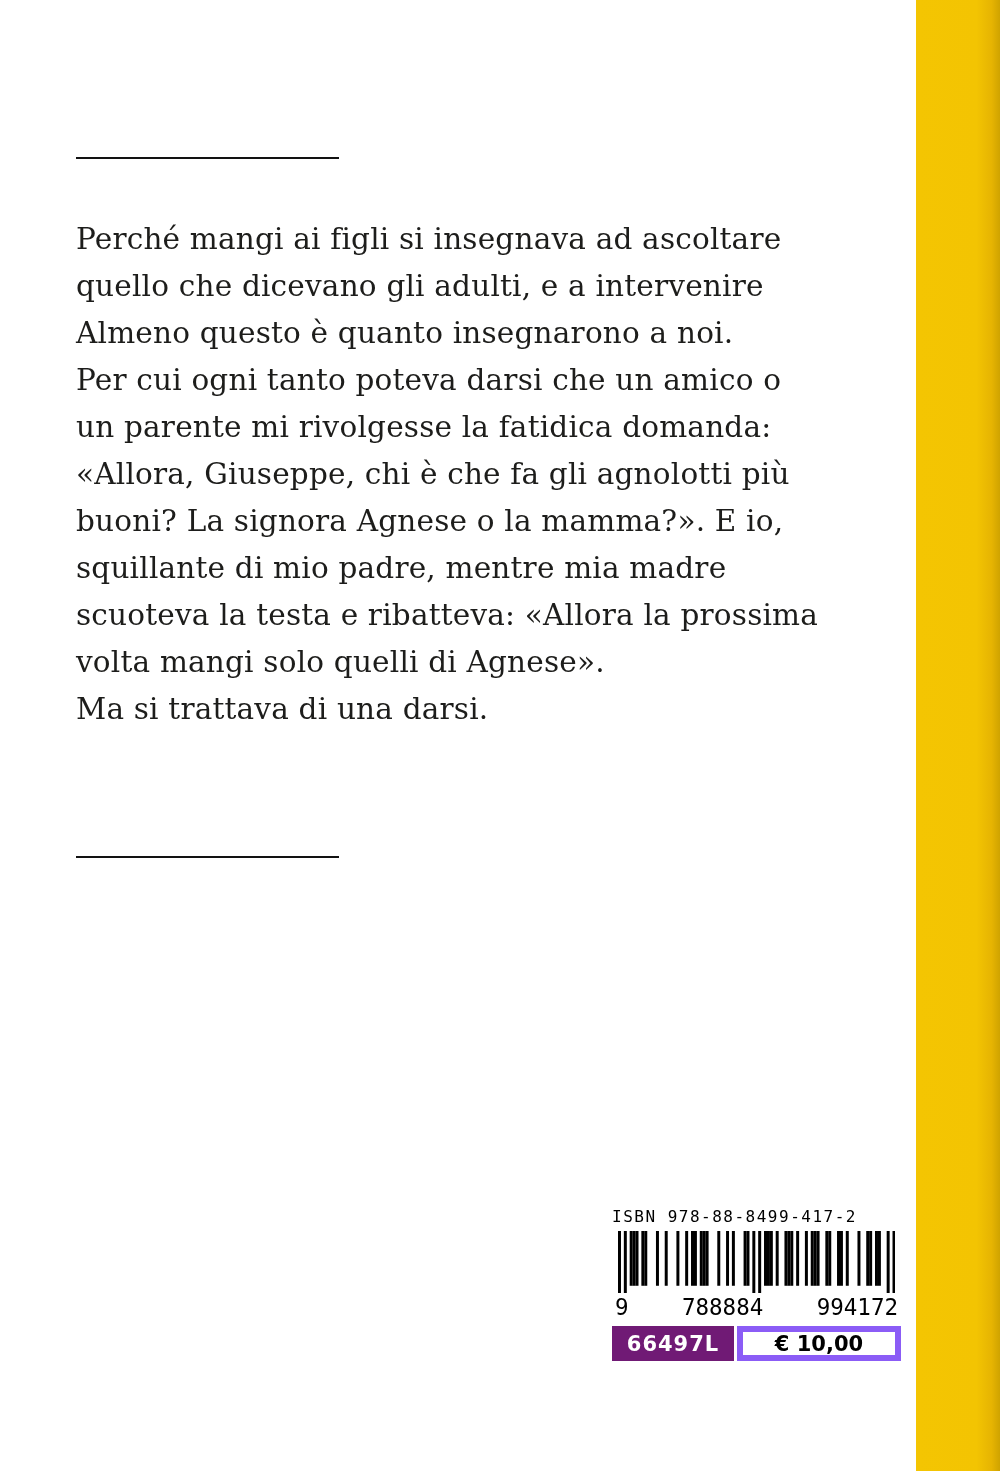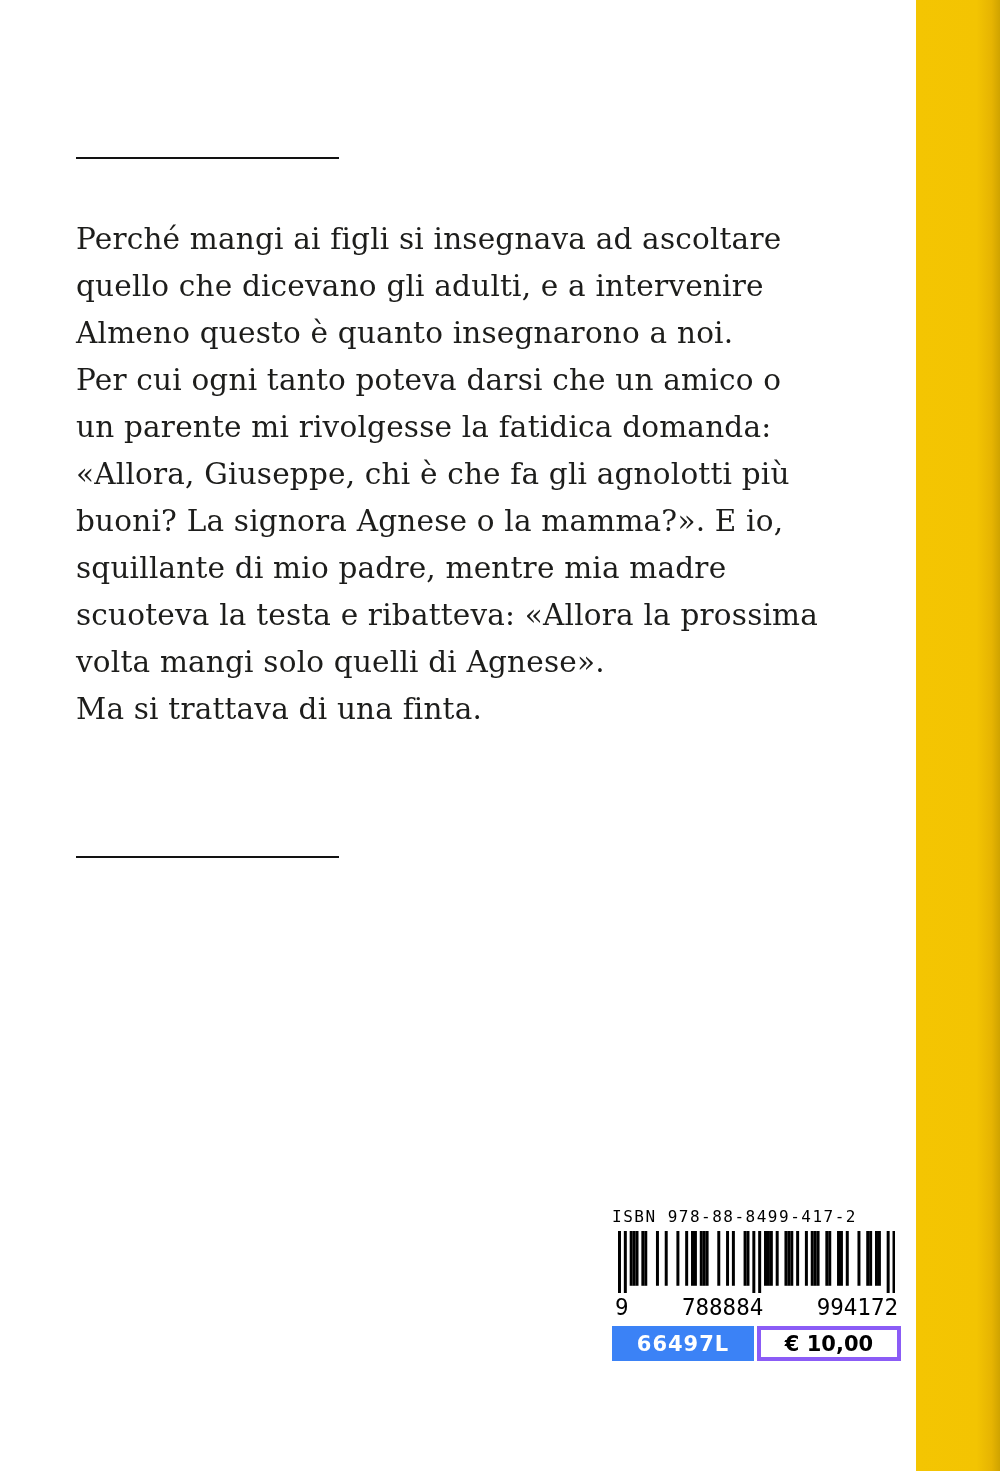--- a/index.html
+++ b/index.html
@@ -87,7 +87,7 @@
     <div class="line">squillante di mio padre, mentre mia madre</div>
     <div class="line">scuoteva la testa e ribatteva: «Allora la prossima</div>
     <div class="line">volta mangi solo quelli di Agnese».</div>
-    <div class="line">Ma si trattava di una finta.</div>
+    <div class="line">Ma si trattava di una darsi.</div>
   </div>
 
   <div class="rule rule-bottom"></div>

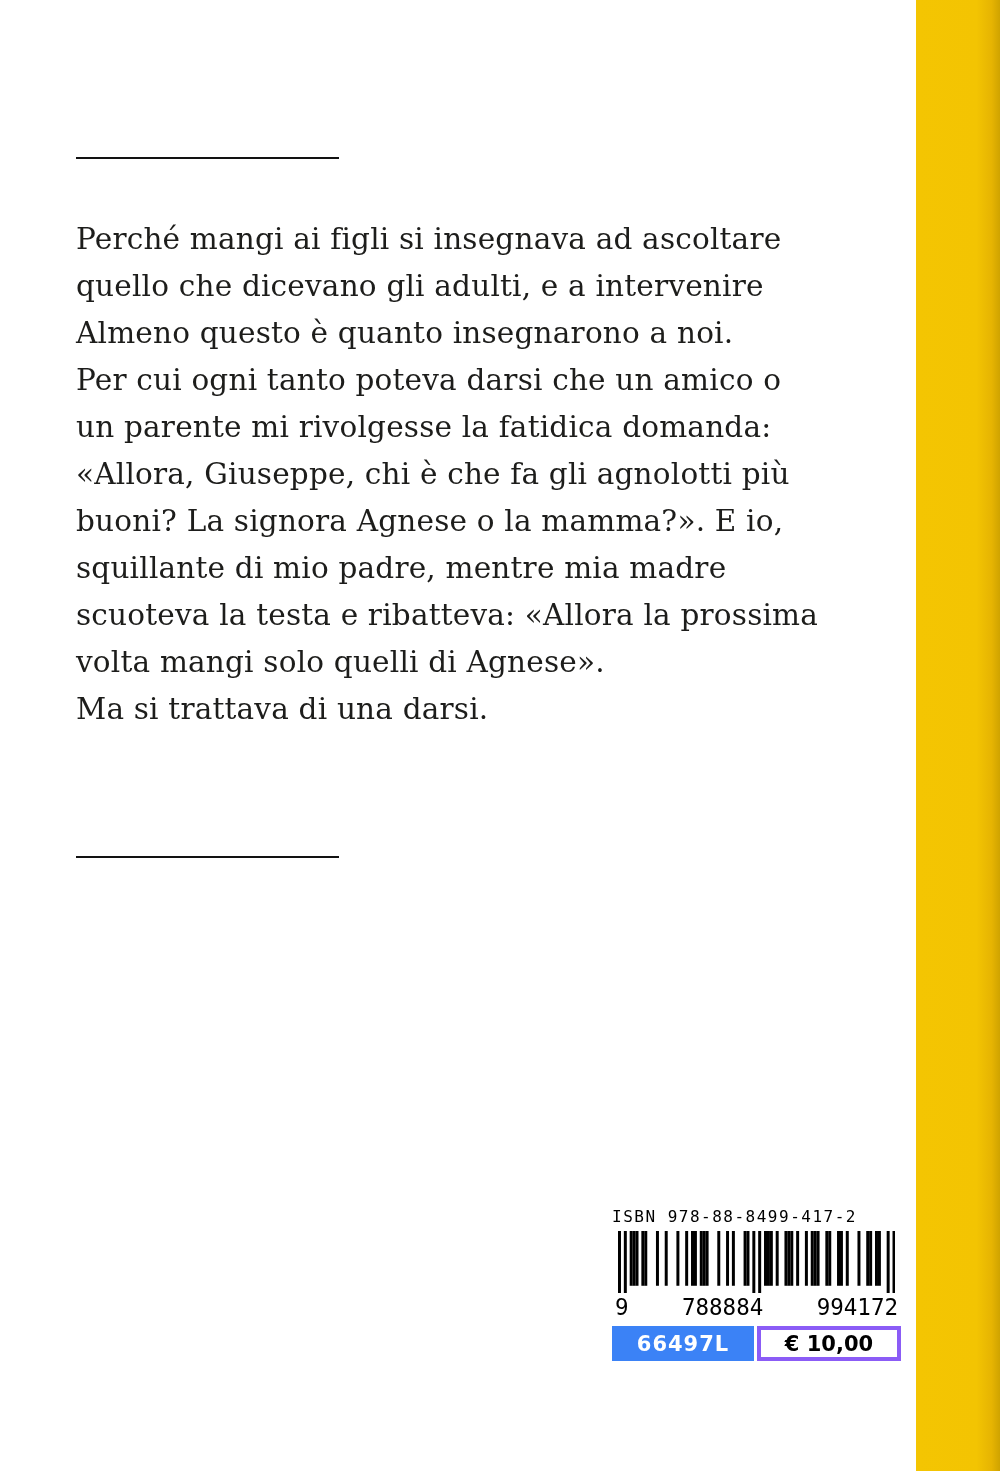--- a/index.html
+++ b/index.html
@@ -53,7 +53,7 @@
   }
   .price-row{display:flex;margin-top:6px;height:35px;}
   .code-box{
-    width:142px;background:#3b82f6;color:#fff;
+    width:122px;background:#701a75;color:#fff;
     display:flex;align-items:center;justify-content:center;
     font-family:"DejaVu Sans","Liberation Sans",sans-serif;
     font-weight:bold;font-size:21px;letter-spacing:1px;

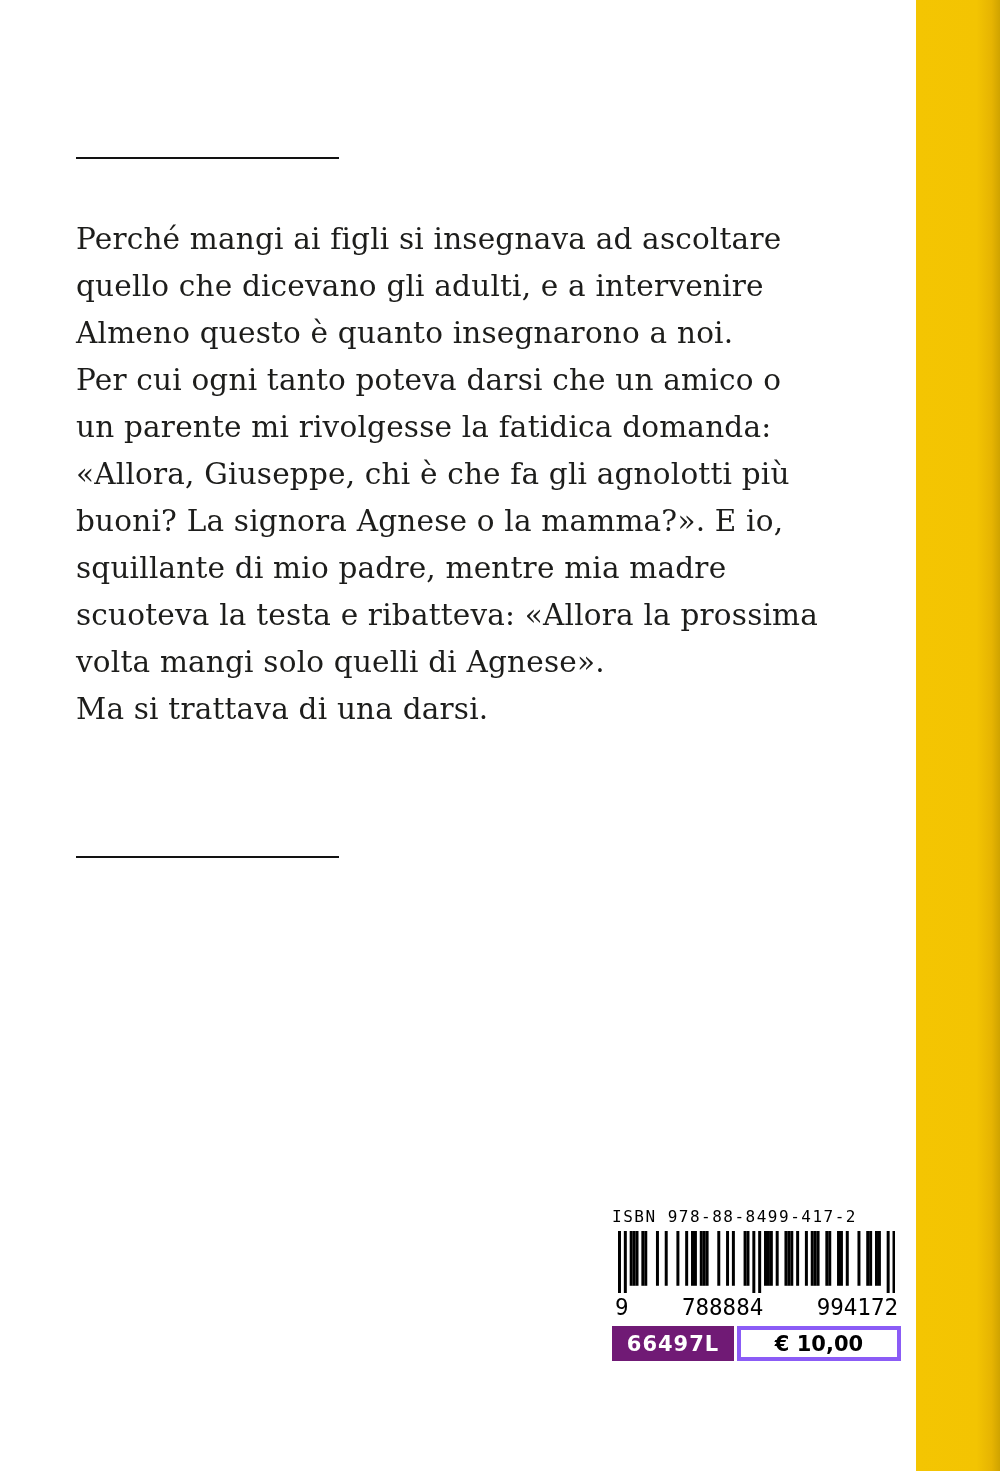--- a/index.html
+++ b/index.html
@@ -61,7 +61,7 @@
   .price-box{
     flex:1;margin-left:3px;
     background:#fff;color:#000;
-    border:4px solid #8b5cf6;box-sizing:border-box;
+    border:6px solid #8b5cf6;box-sizing:border-box;
     display:flex;align-items:center;justify-content:center;
     font-family:"DejaVu Sans","Liberation Sans",sans-serif;
     font-weight:bold;font-size:21px;

